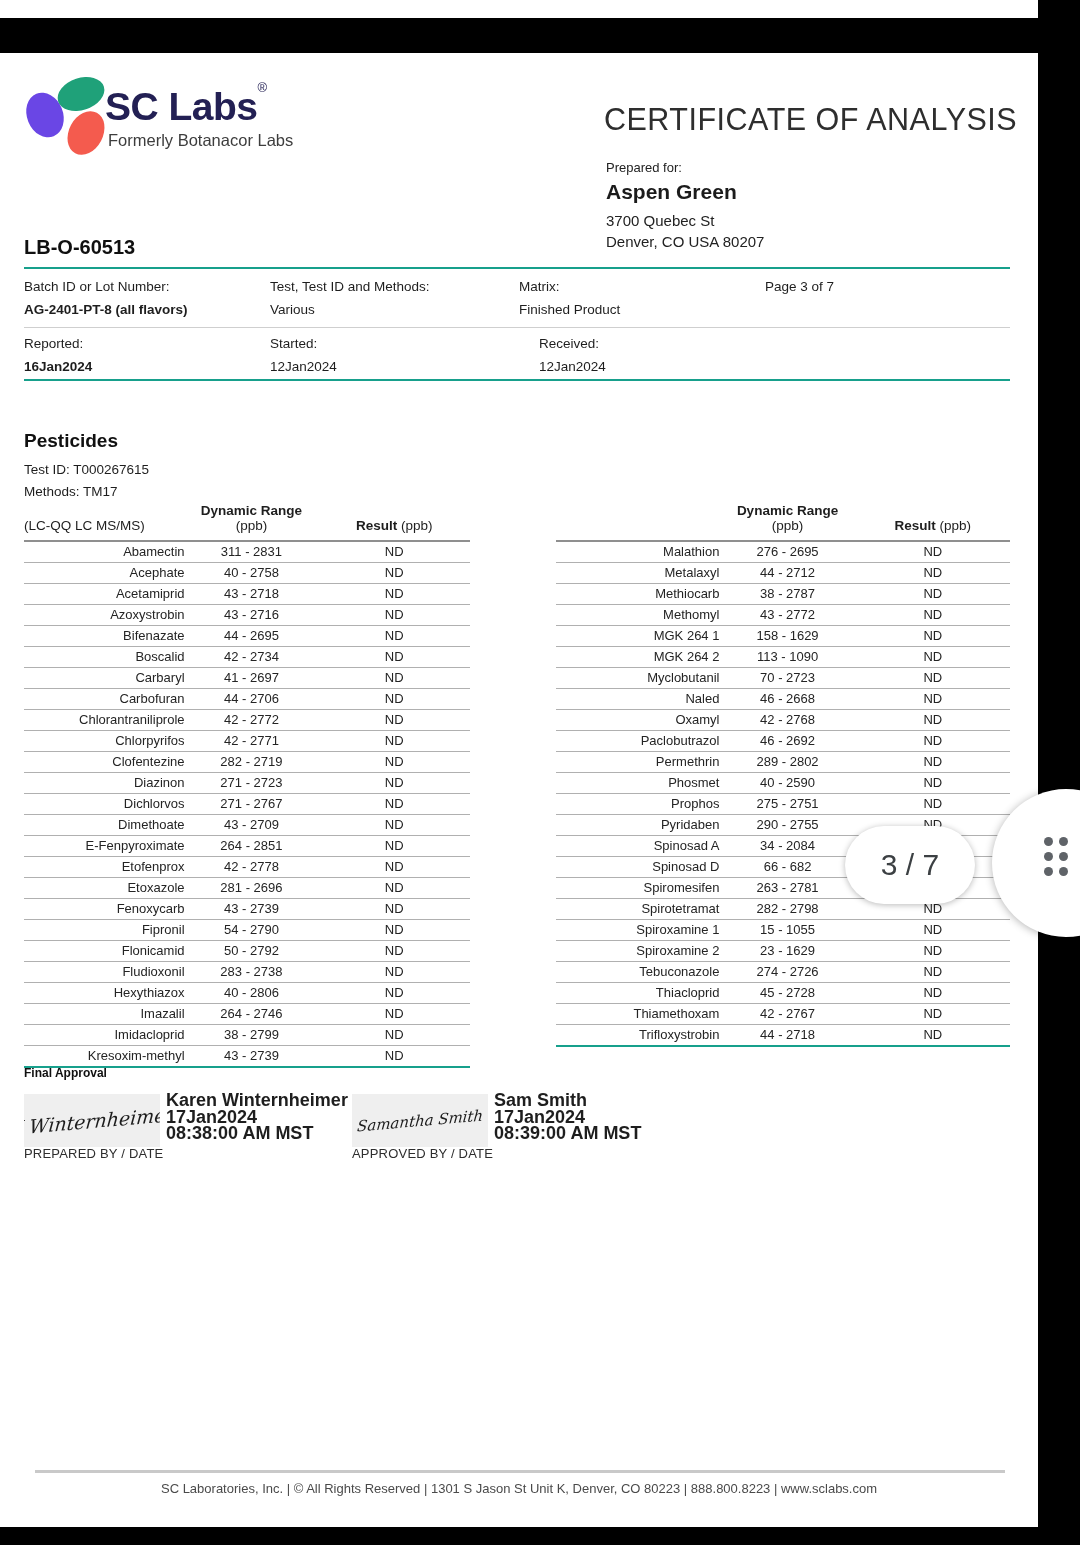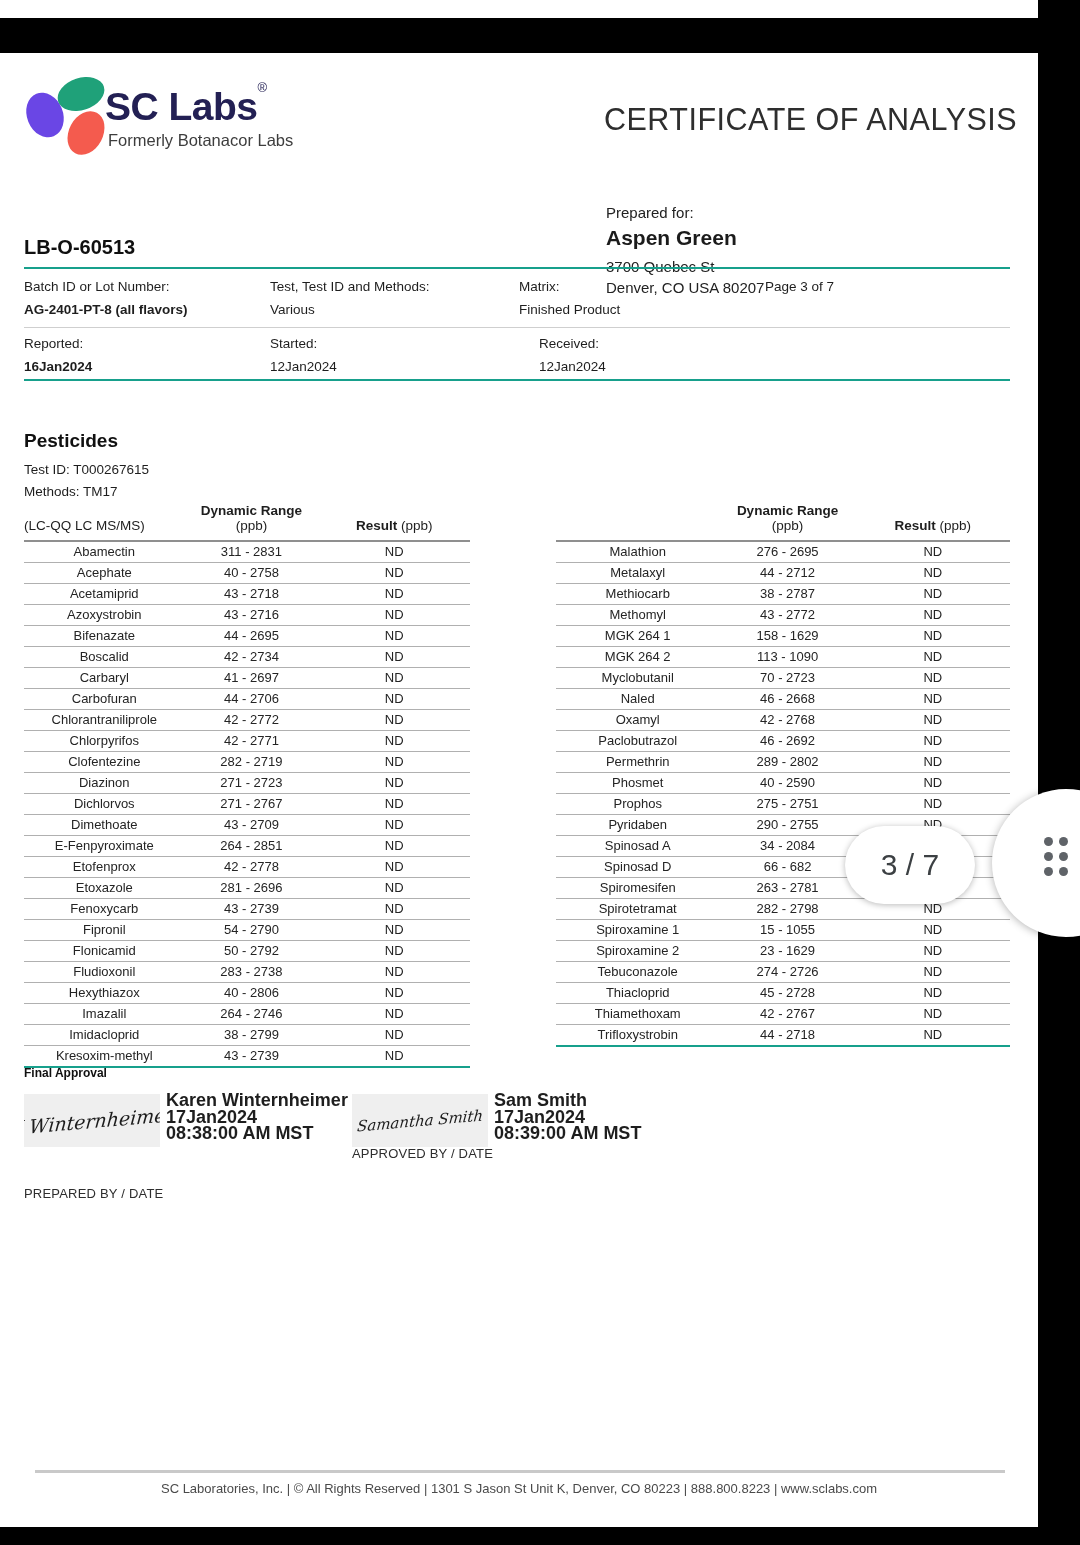--- a/index.html
+++ b/index.html
@@ -28,7 +28,7 @@
   
   .coa-title{position:absolute;left:604px;top:102px;font-size:30.5px;font-weight:300;color:#2e2e2e;letter-spacing:0.5px;white-space:nowrap;}
   .prepared-block{position:absolute;left:606px;top:160px;}
-  .prepared-label{font-size:15px;color:#222;margin-top:44px;}
+  .prepared-label{font-size:13px;color:#222;}
   .client-name{font-size:21px;font-weight:700;color:#1b1b1b;margin-top:5px;}
   .client-addr{font-size:15px;color:#222;line-height:21px;margin-top:6px;}
   

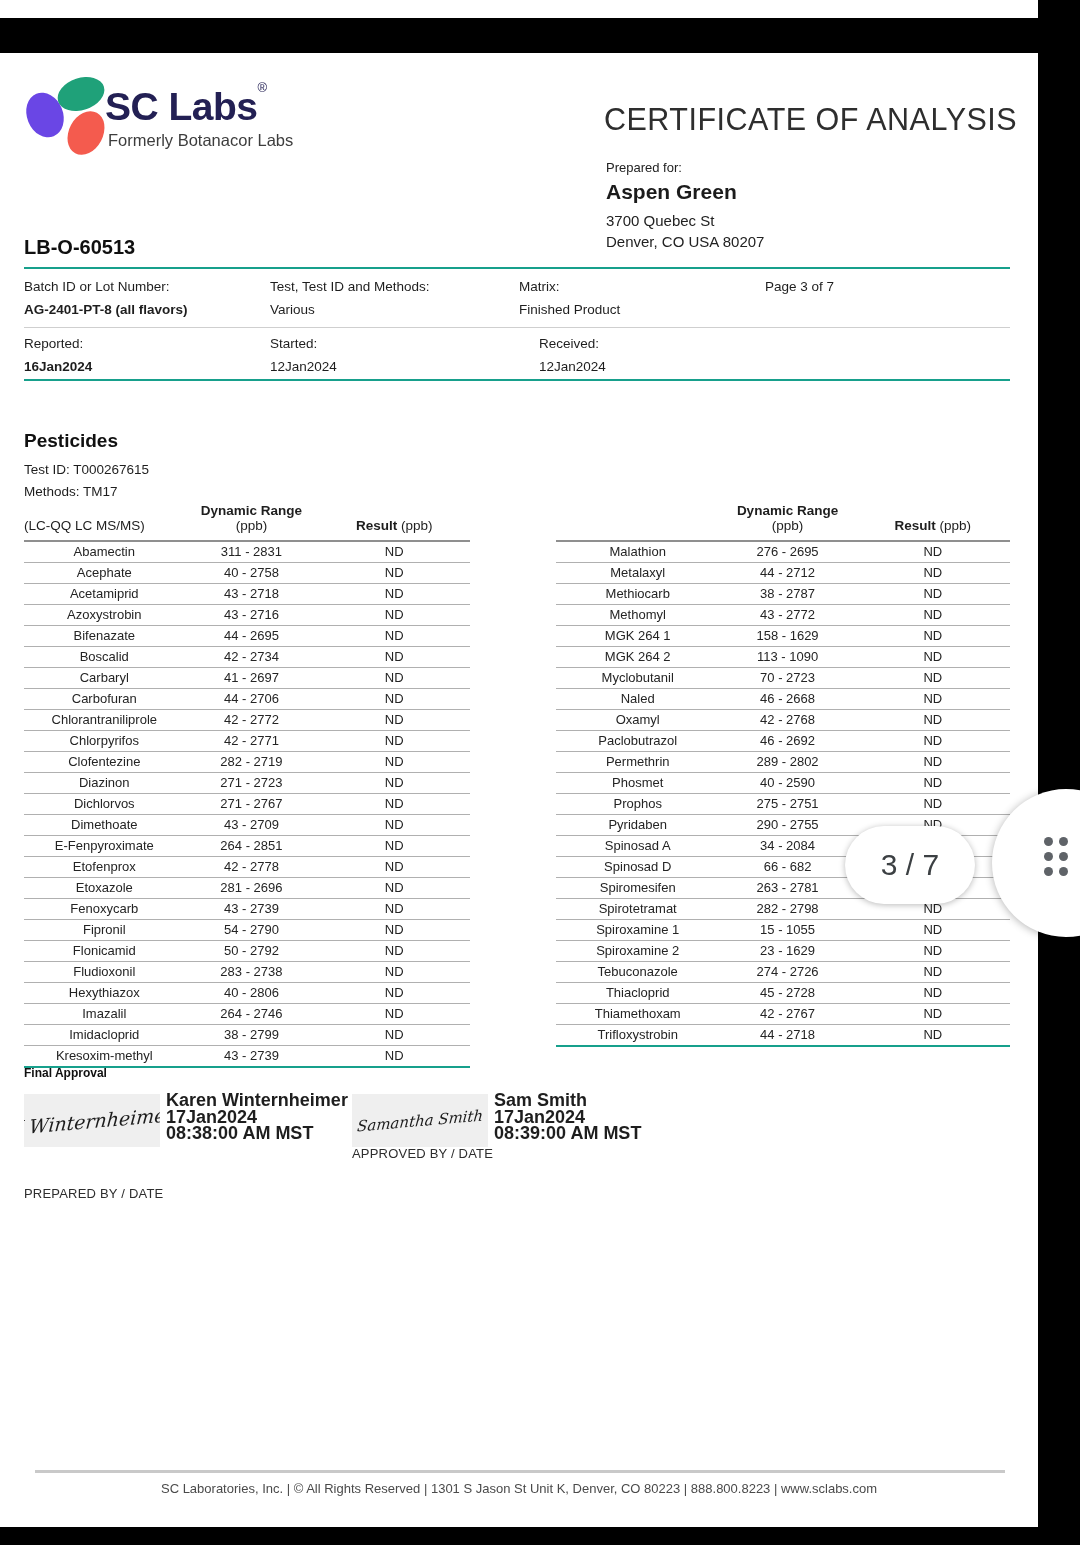--- a/index.html
+++ b/index.html
@@ -52,7 +52,7 @@
   table.pest th.ctr{text-align:center;}
   table.pest th b{font-weight:700;}
   table.pest td{font-size:13px;color:#242424;padding:2px 0;line-height:16px;border-bottom:1px solid #b0b0b0;}
-  table.pest td.name{text-align:center;margin-top:32px;}
+  table.pest td.name{text-align:right;margin-top:32px;}
   table.pest td.ctr{text-align:center;}
   table.pest tr:last-child td{border-bottom:2px solid #17a08c;}
   

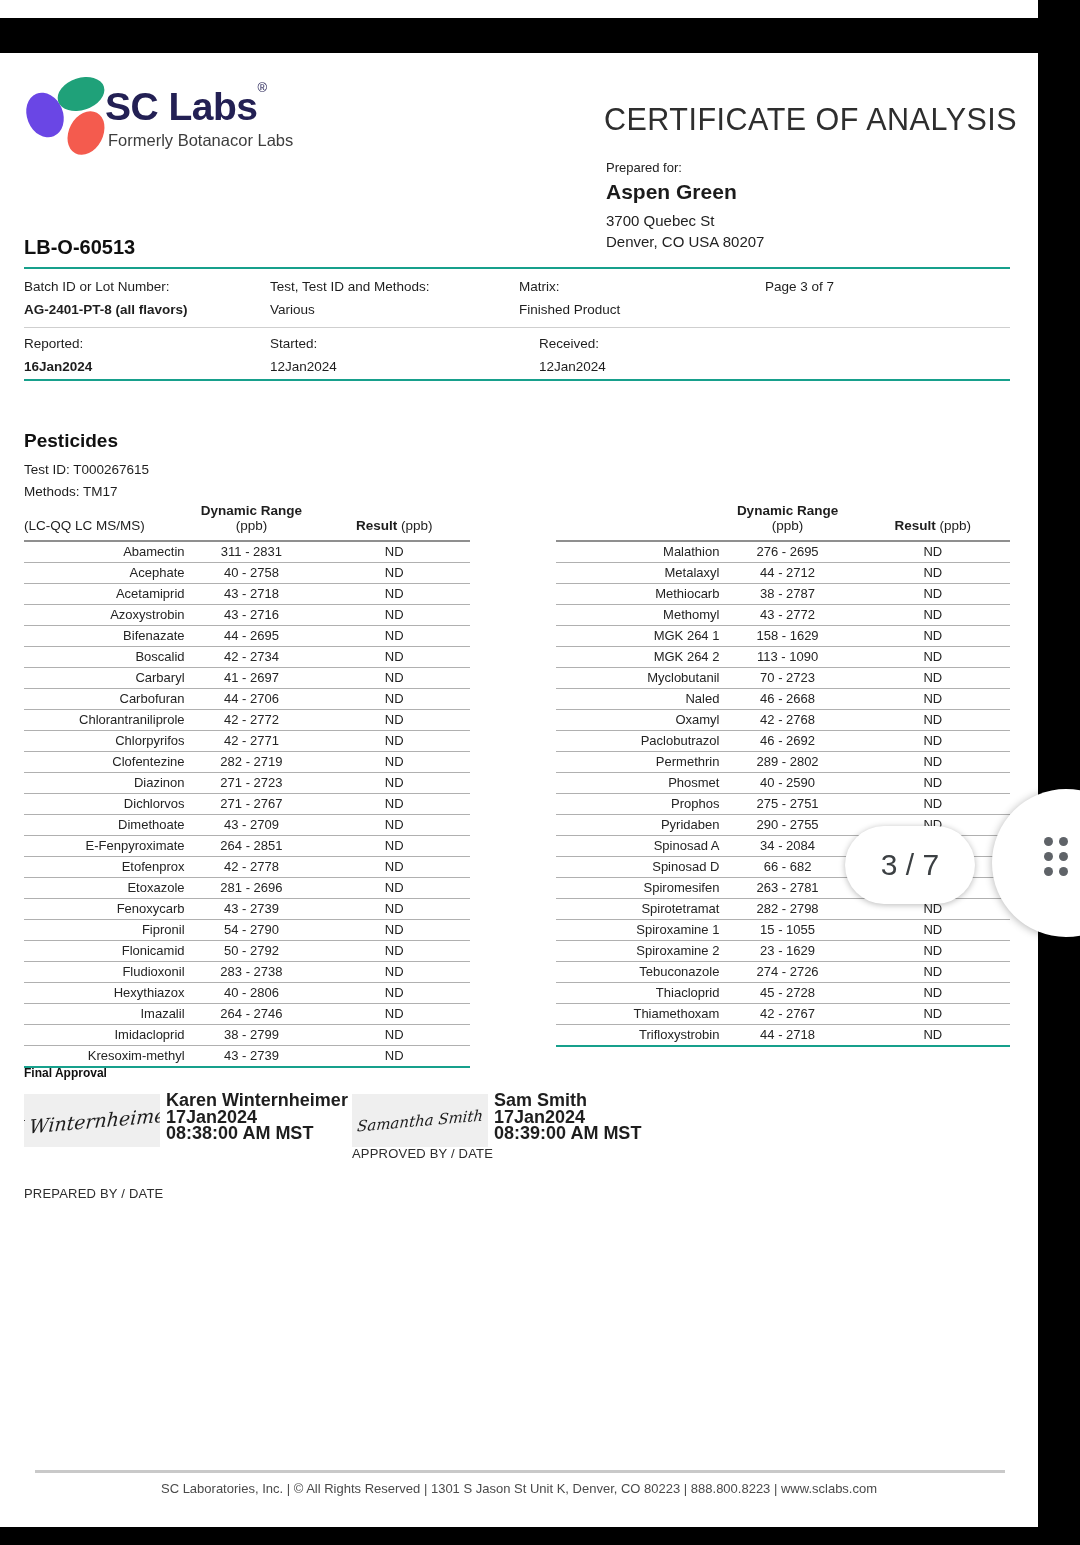--- a/index.html
+++ b/index.html
@@ -67,7 +67,7 @@
   .sig-text.prepared{left:166px;}
   .sig-text.approved{left:494px;}
   .sig-label{position:absolute;top:1146px;font-size:13px;color:#2e2e2e;letter-spacing:0.2px;}
-  .sig-label.prepared{left:24px;margin-top:40px;}
+  .sig-label.prepared{left:24px;}
   .sig-label.approved{left:352px;}
   
   .footer-line{position:absolute;left:35px;top:1470px;width:970px;height:3px;background:#c9c9c9;}

